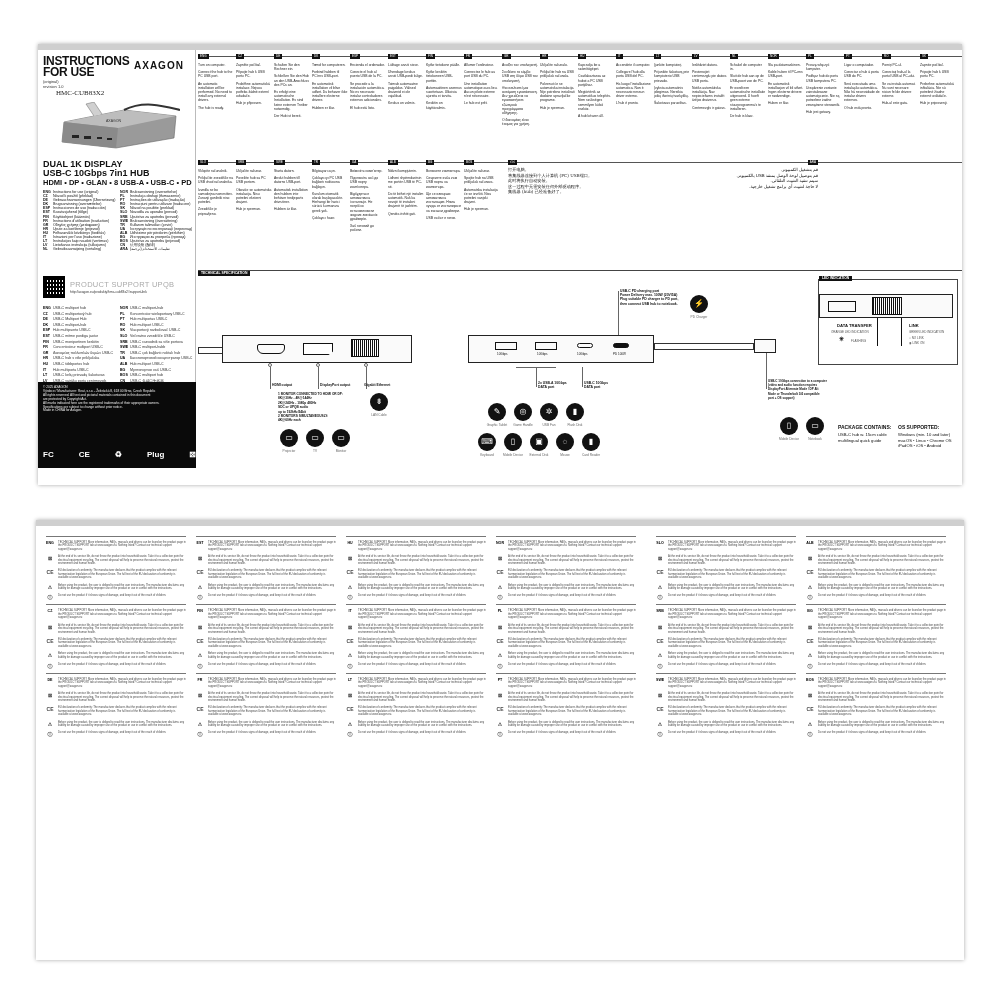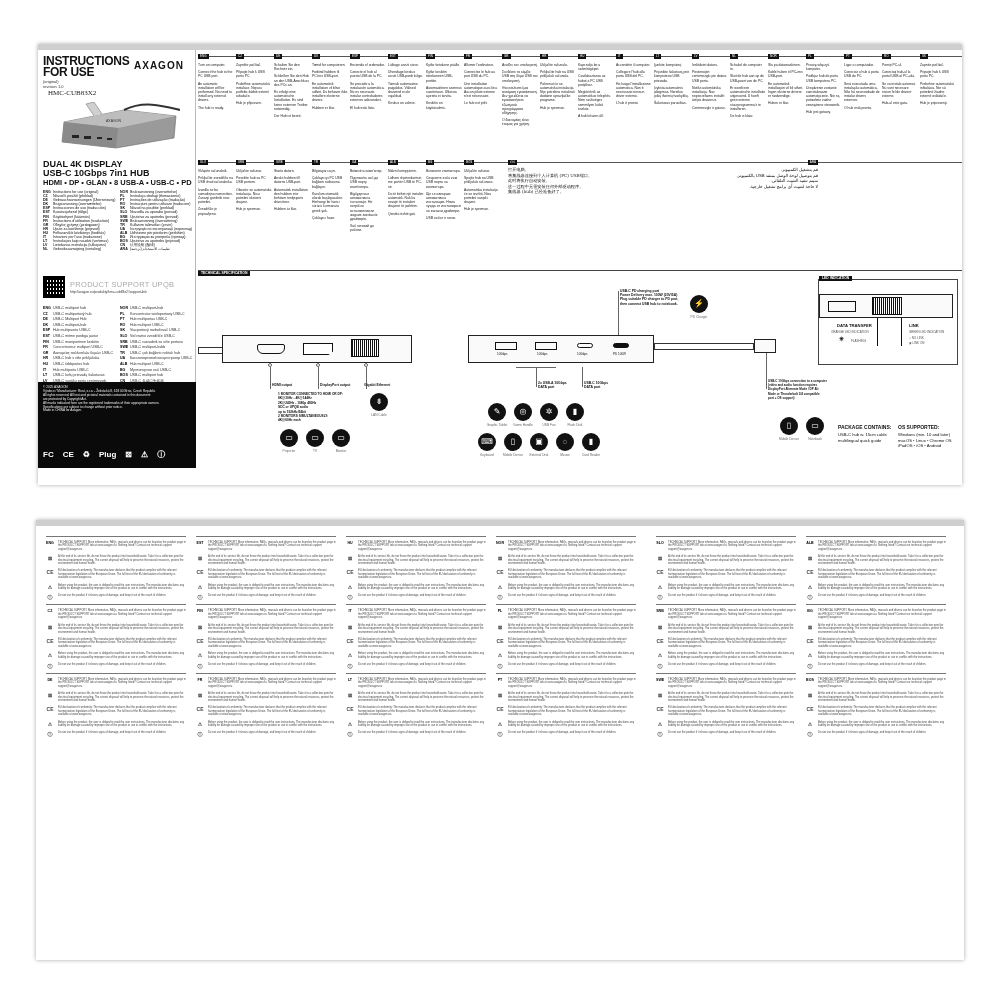--- a/index.html
+++ b/index.html
@@ -14,7 +14,7 @@
   .cover { position: absolute; left: 0; top: 0; width: 158px; height: 418px; border-right: 1px solid #bbb; }
   .cover-title { position: absolute; left: 5px; top: 6px; font-weight: bold; font-size: 12px; line-height: 11px; letter-spacing: -0.3px; }
   .cover-sub { position: absolute; left: 5px; top: 29px; font-size: 4px; line-height: 5px; color: #333; }
-  .cover-model { position: absolute; left: 10px; top: 39px; font-size: 7px; color: #222; font-family: "Liberation Serif", serif; }
+  .cover-model { position: absolute; left: 18px; top: 39px; font-size: 7px; color: #222; font-family: "Liberation Serif", serif; }
   .brand { position: absolute; left: 96px; top: 10px; font-size: 10px; letter-spacing: 1px; font-weight: bold; }
   .hub-pic { position: absolute; left: 16px; top: 52px; width: 126px; height: 48px; }
   .product-heading { position: absolute; left: 5px; top: 110px; font-weight: bold; line-height: 9px; }

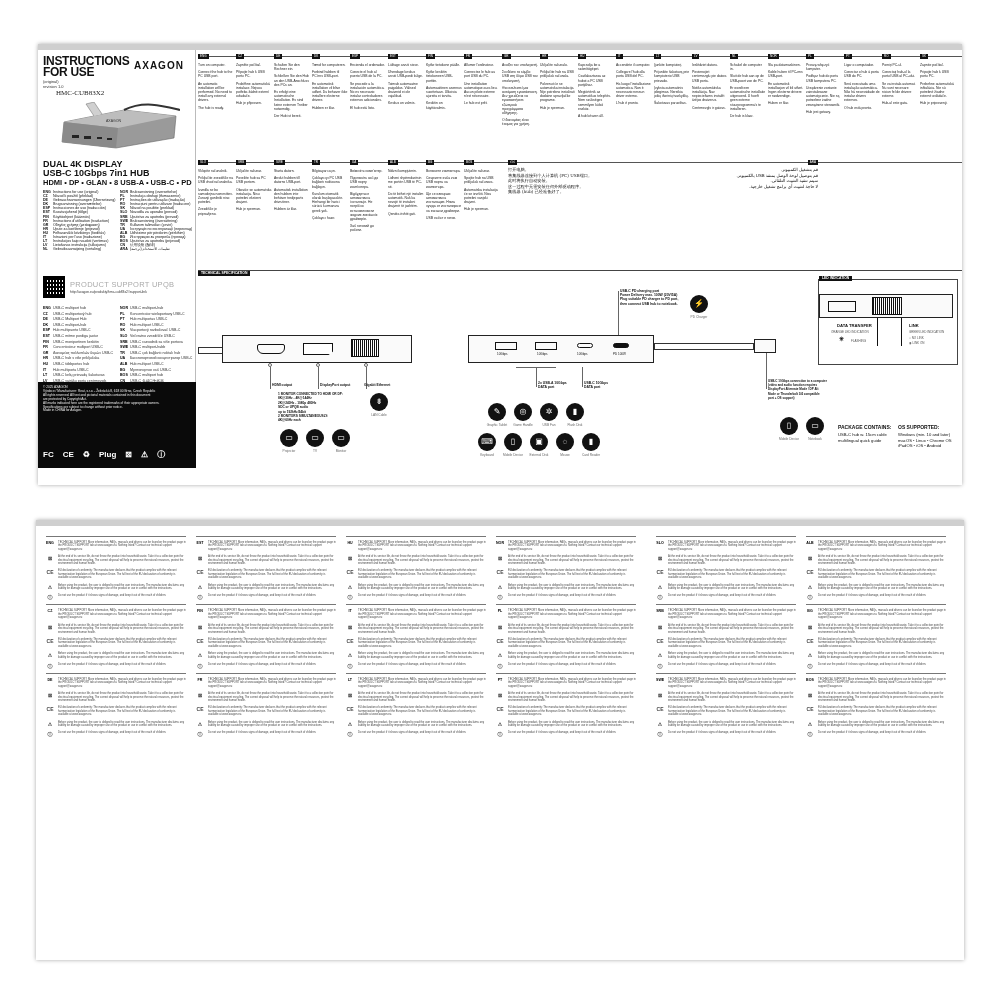--- a/index.html
+++ b/index.html
@@ -104,7 +104,7 @@
     </svg>
 
     <div class="product-heading">
-      <span class="l1">DUAL 4K DISPLAY</span>
+      <span class="l1">DUAL 1K DISPLAY</span>
       <span class="l2">USB-C 10Gbps 7in1 HUB</span>
       <span class="l3">HDMI • DP • GLAN • 8 USB-A • USB-C • PD</span>
     </div>

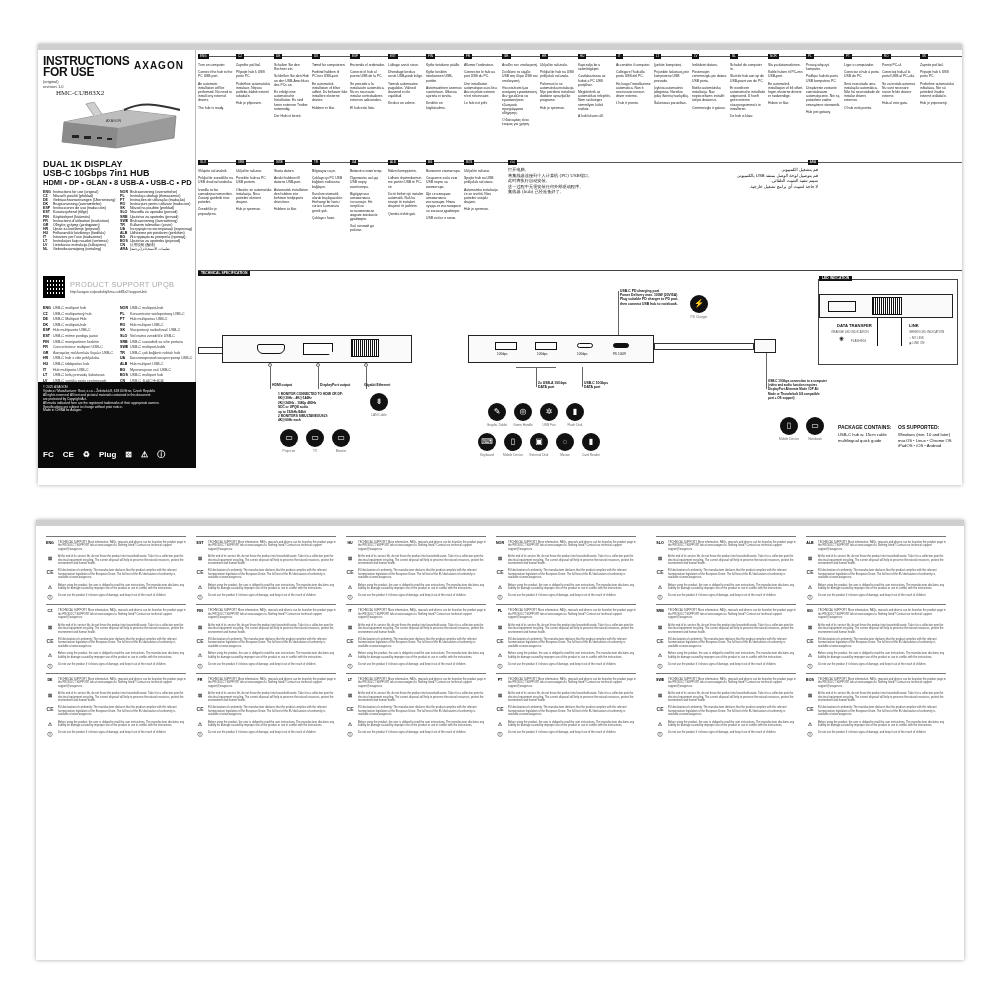--- a/index.html
+++ b/index.html
@@ -35,7 +35,7 @@
   .short-col b { display: inline-block; width: 10px; color: #000; }
   .legal-box { position: absolute; left: 0; top: 332px; width: 158px; height: 86px; background: #0a0a0a; color: #eee; padding: 4px 5px; }
   .legal-text { font-size: 3.2px; line-height: 3.9px; }
-  .cert-row { position: absolute; left: 5px; bottom: 8px; display: flex; gap: 9px; align-items: center; justify-content: flex-end; }
+  .cert-row { position: absolute; left: 5px; bottom: 8px; display: flex; gap: 25px; align-items: center; justify-content: flex-end; }
   .cert { color: #fff; font-size: 8px; font-weight: bold; }
 
   

